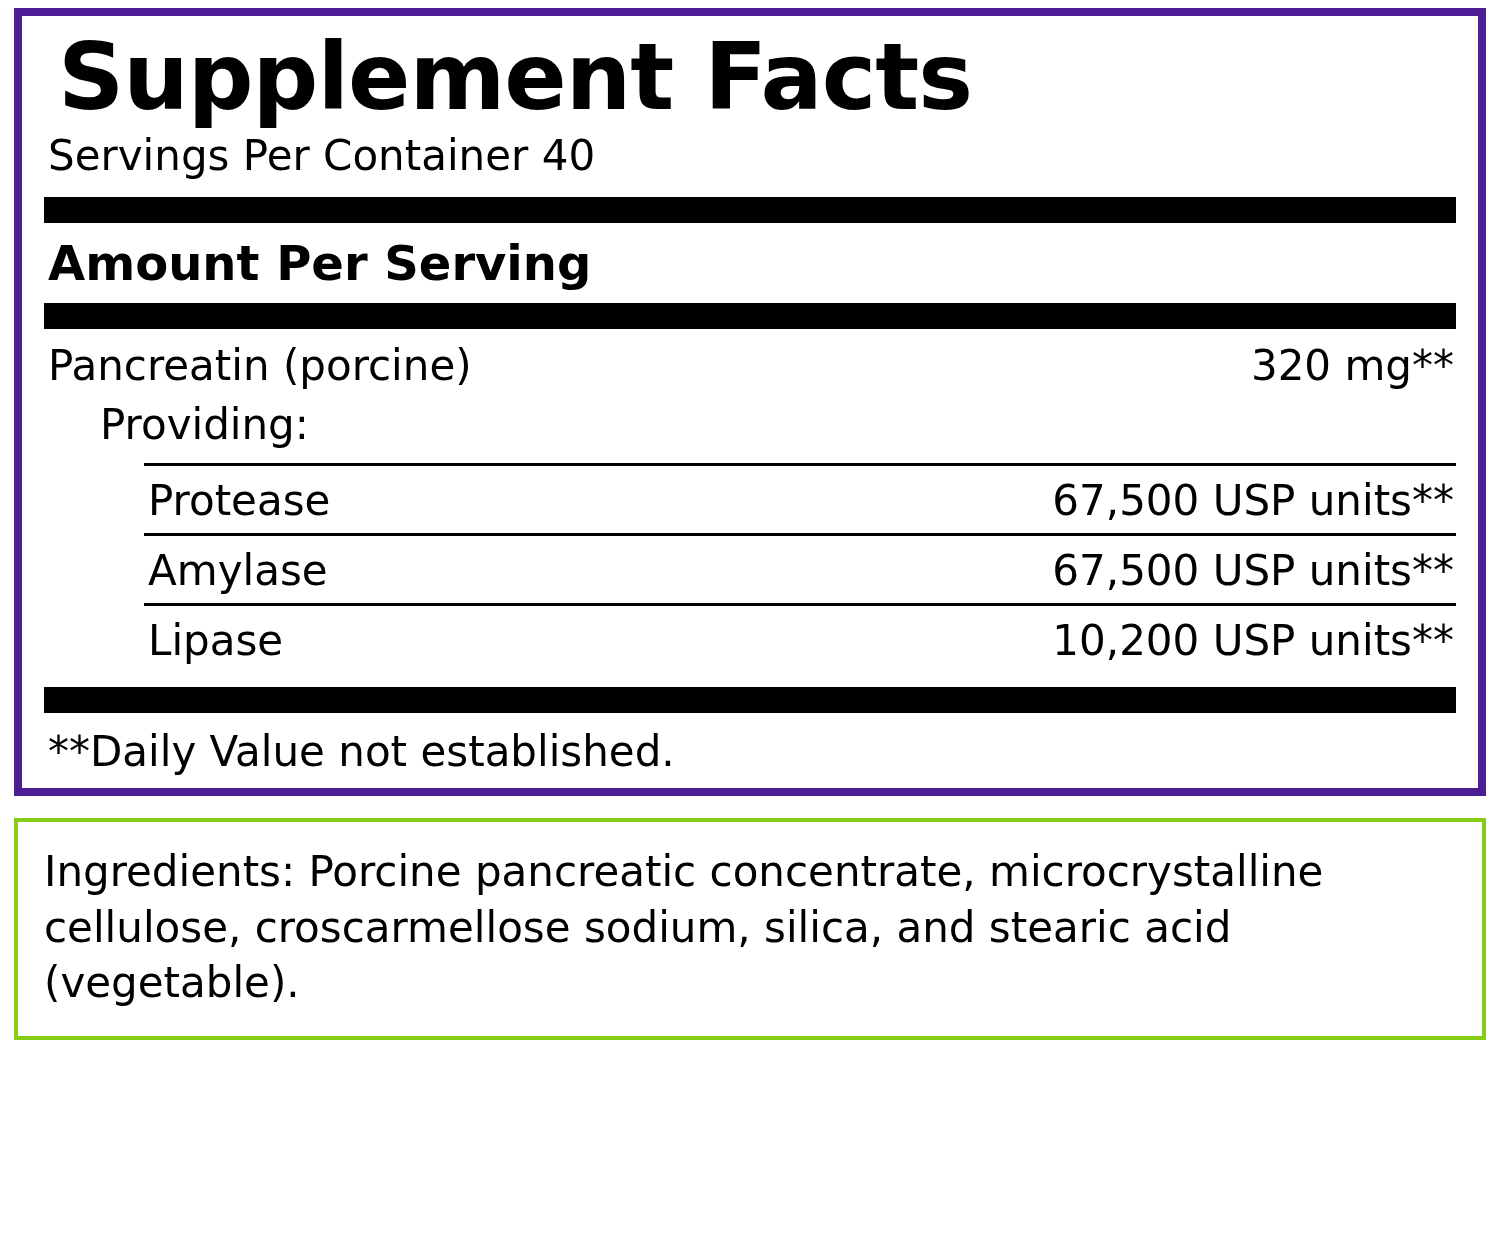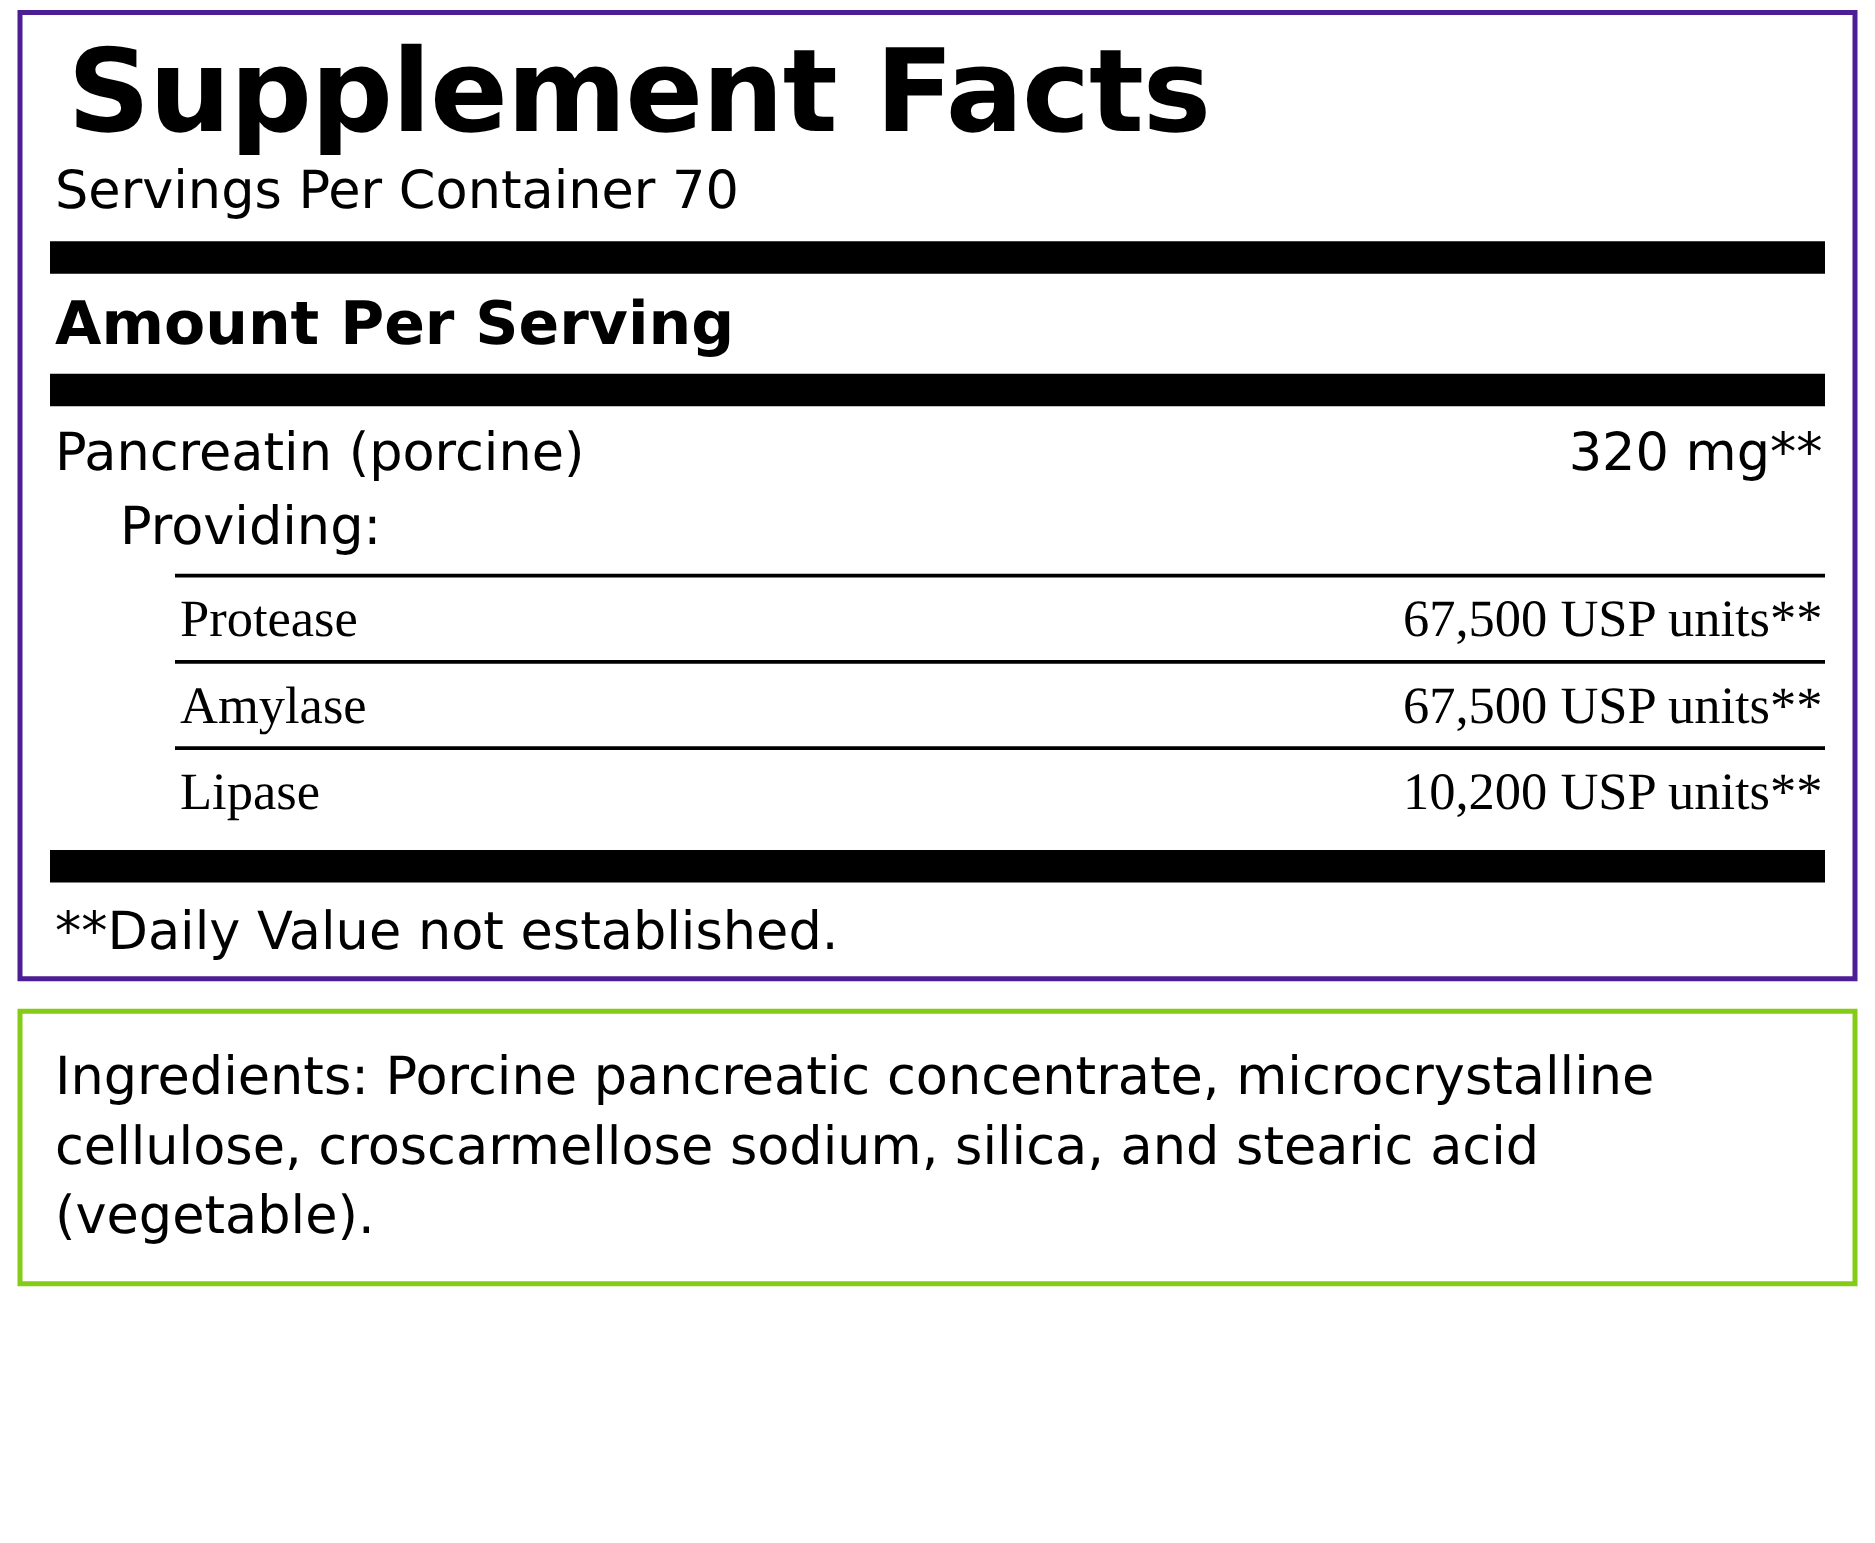--- a/index.html
+++ b/index.html
@@ -26,7 +26,7 @@
   
   .sf-panel {
     box-sizing: border-box;
-    border: 4px solid #4c1d95;
+    border: 8px solid #4c1d95;
     padding: 0 22px 10px 22px;
     width: 1472px;
     margin: 0 auto;

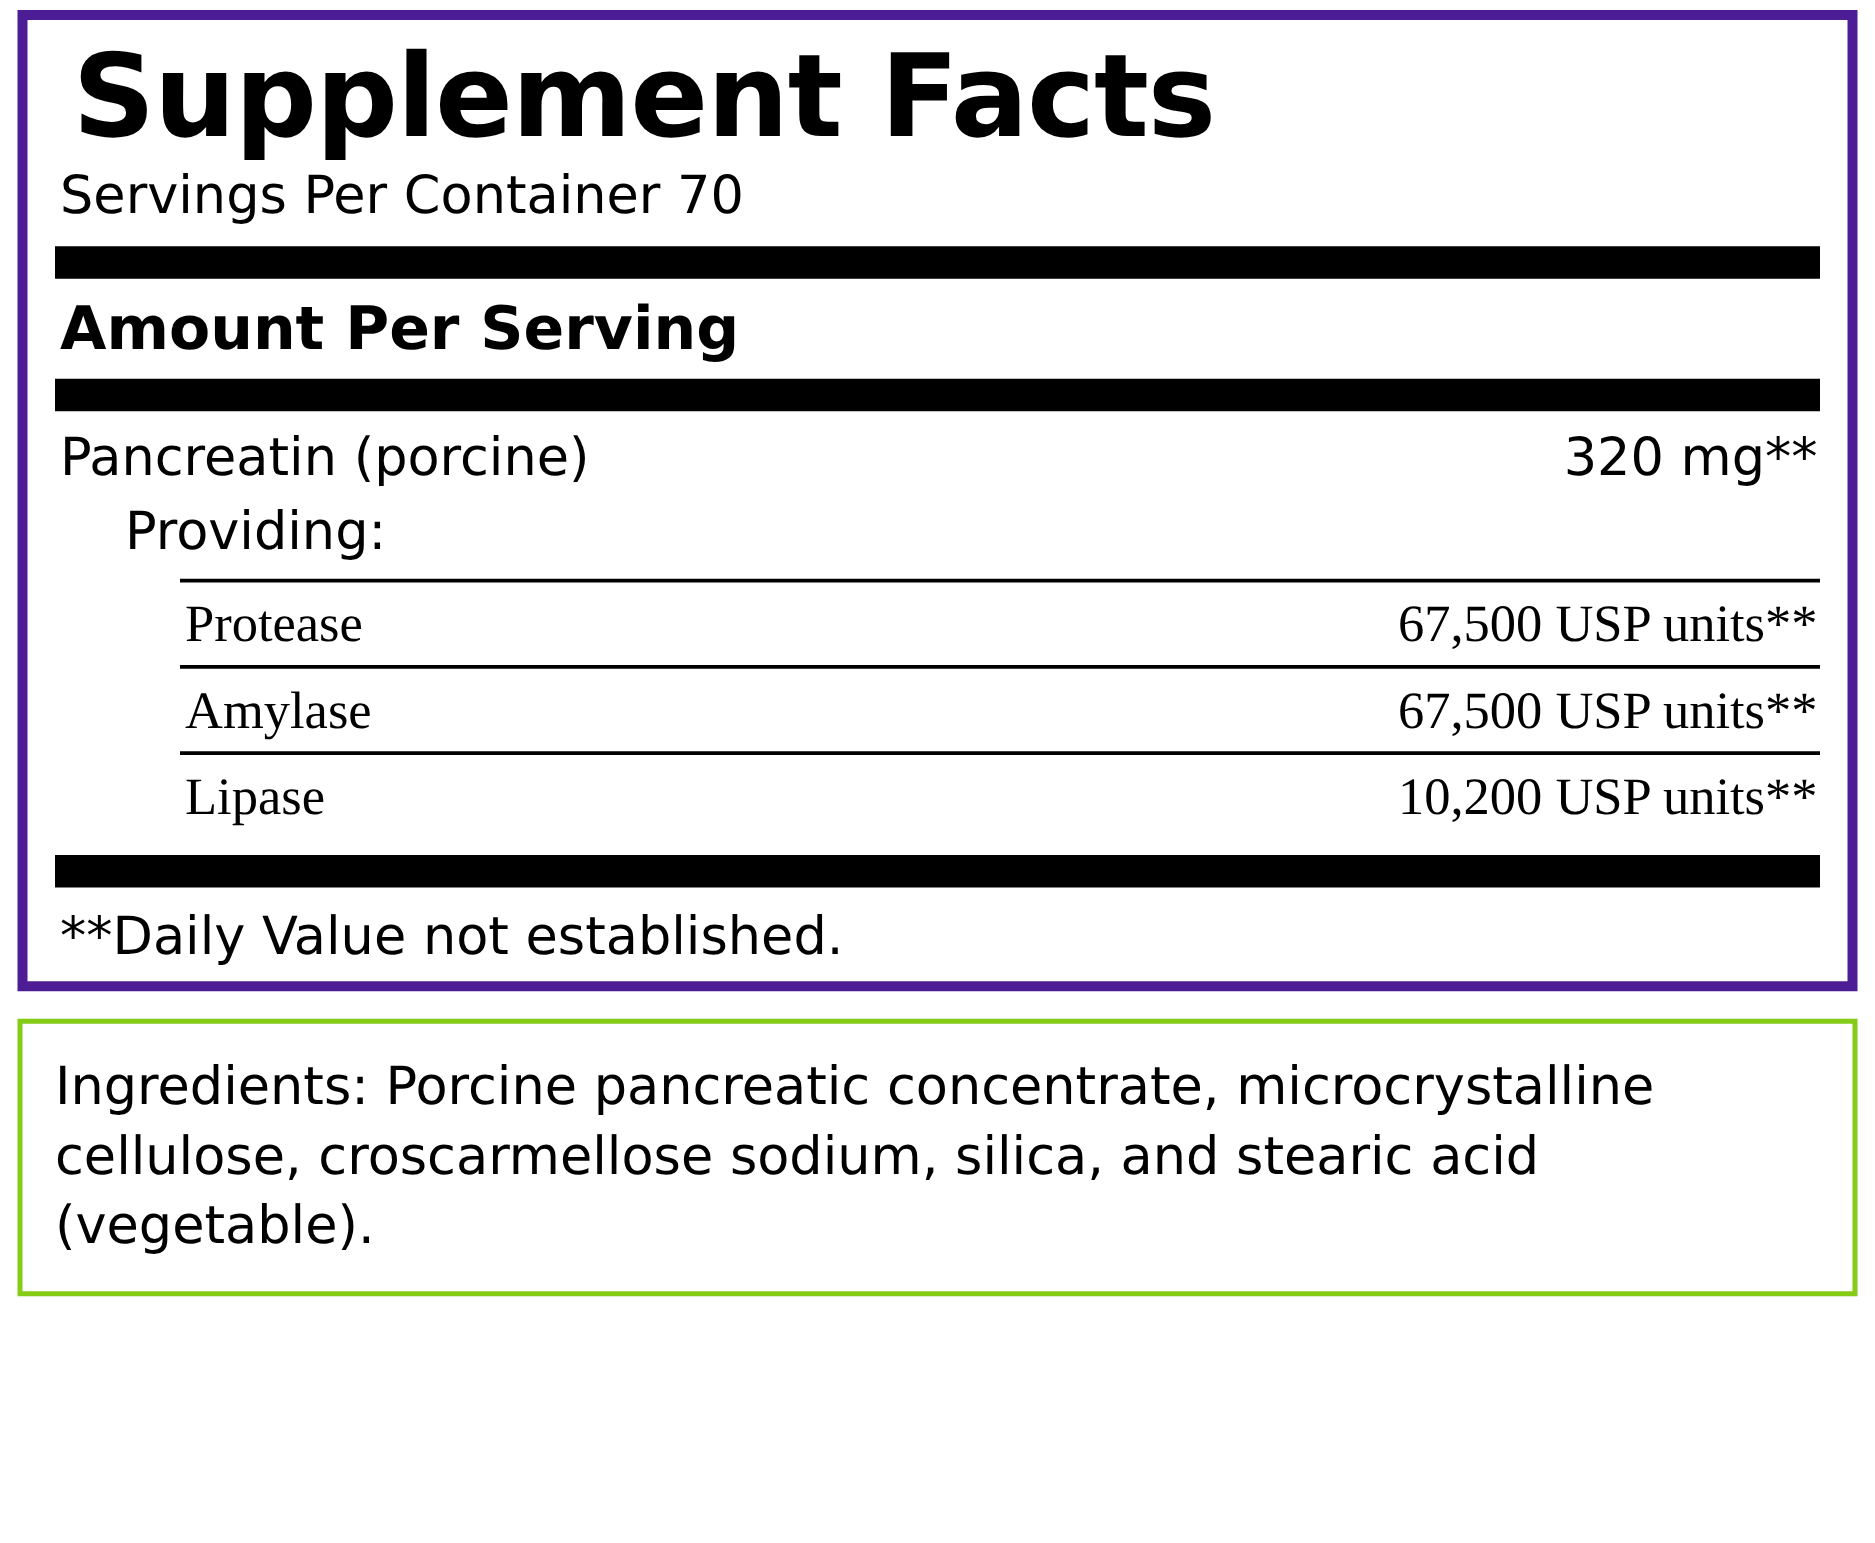--- a/index.html
+++ b/index.html
@@ -113,7 +113,7 @@
 
     <div class="sf-title">Supplement  Facts</div>
 
-    <div class="sf-serving">Servings Per Container 70</div>
+    <div class="sf-serving">Servings Per Container 40</div>
 
     <div class="rule-thick"></div>
 

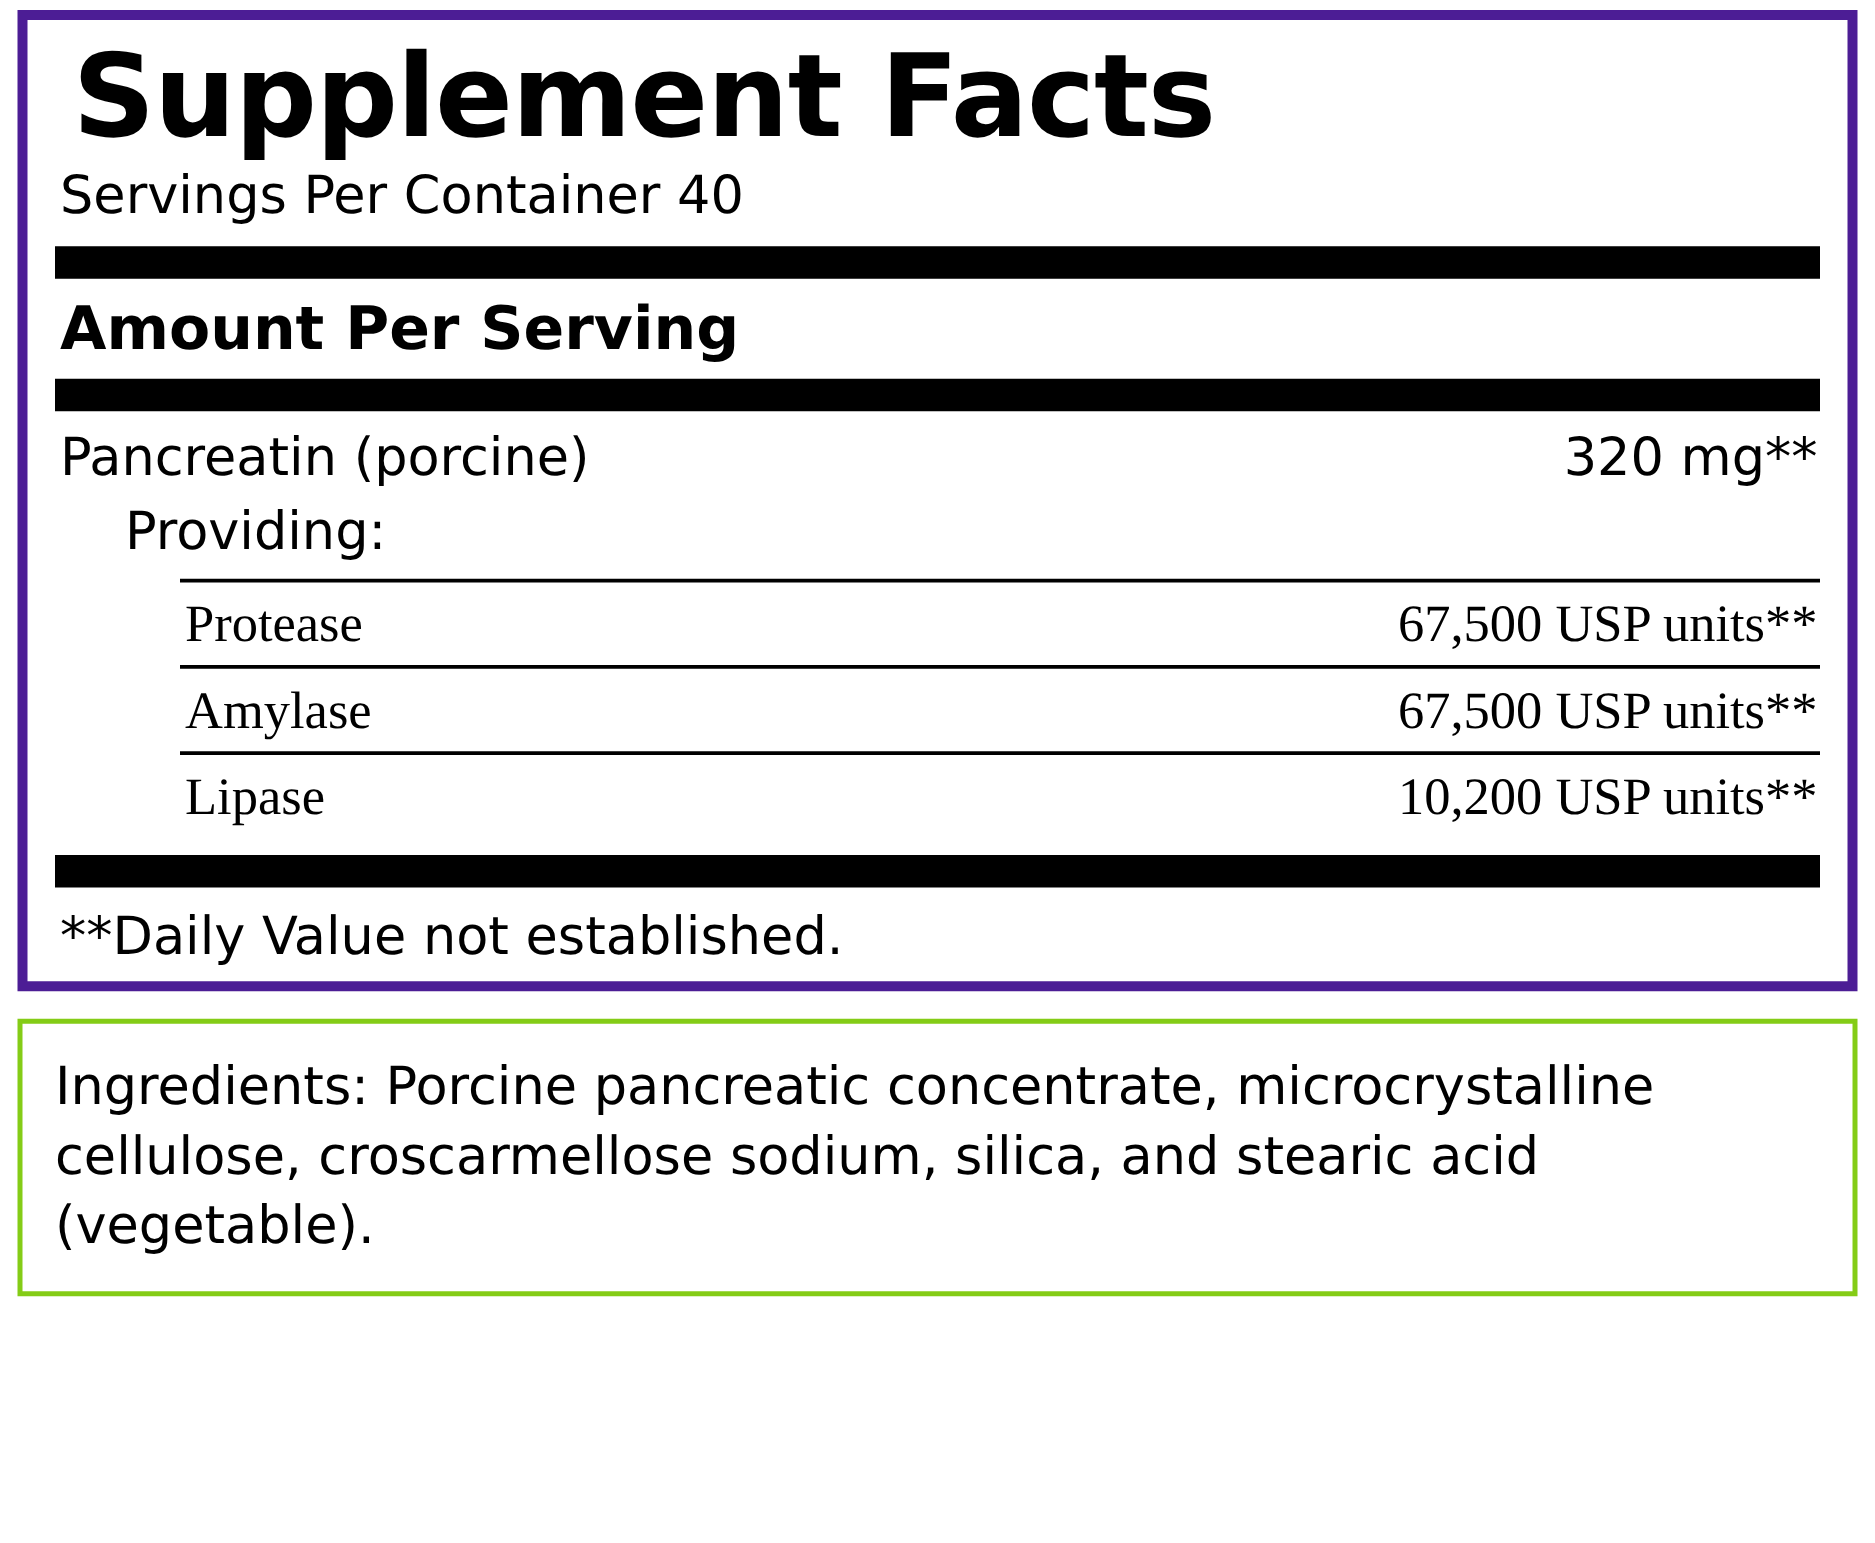--- a/index.html
+++ b/index.html
@@ -83,7 +83,6 @@
   }
   .indent-block .nutrient-row {
     padding: 10px 2px 8px 4px;
-    font-family: Liberation Serif, serif;
   }
 
   .footnote {

